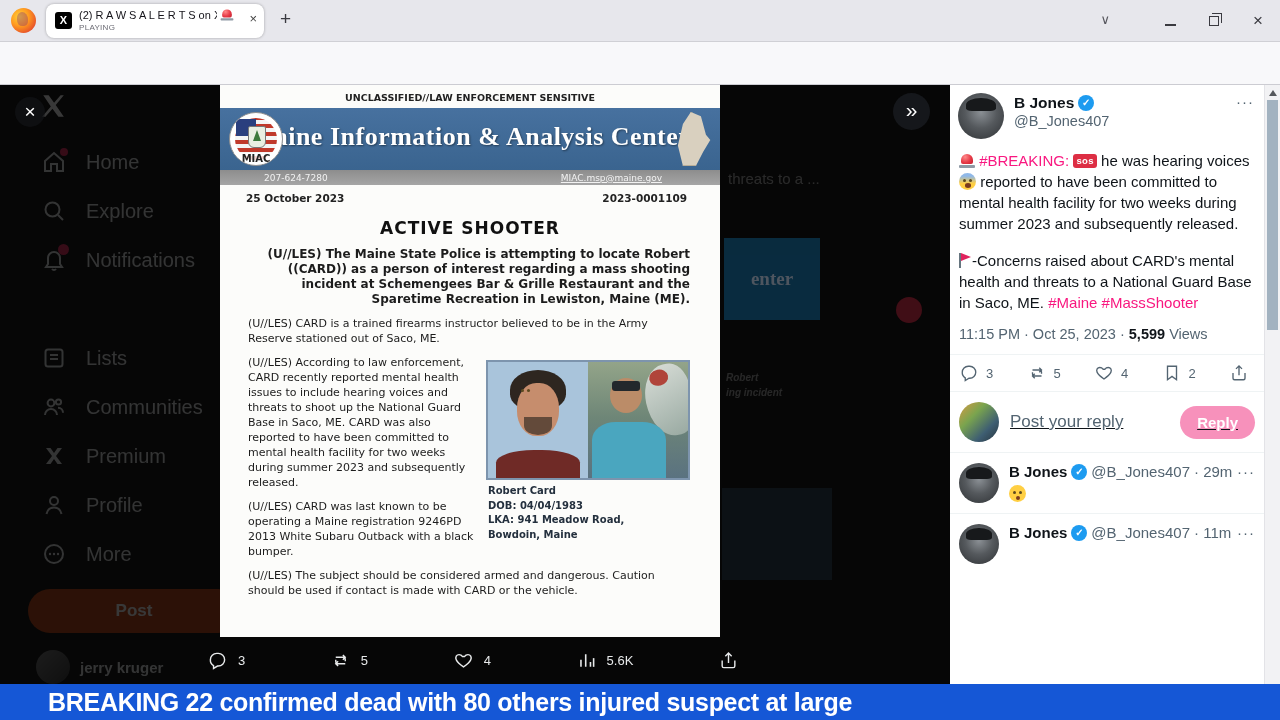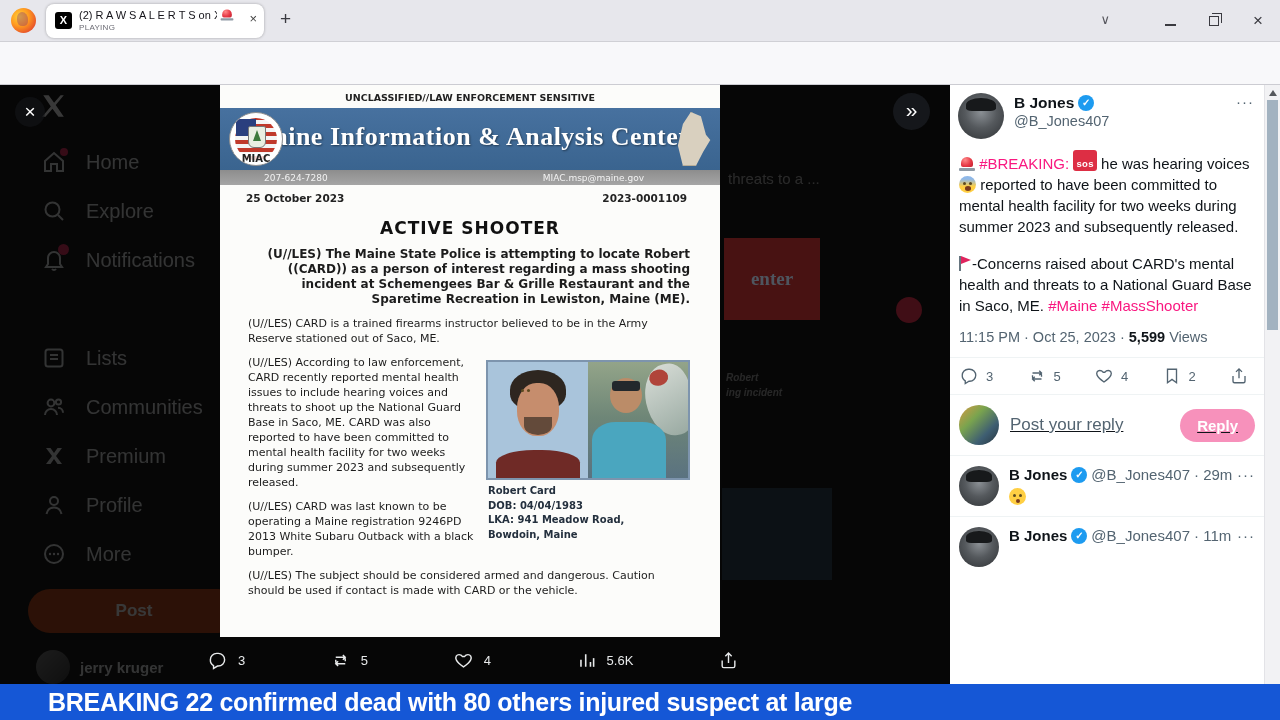--- a/index.html
+++ b/index.html
@@ -126,7 +126,7 @@
   .p-text p + p { margin-top:16px; }
   .pink { color:#f91880; }
   .sos { display:inline-block; background:#dd2e44; color:#fff; font-weight:bold; font-size:9.5px; line-height:1;
-         padding:9px 3px 2px; border-radius:3px; vertical-align:2px; letter-spacing:.4px; }
+         padding:2px 3px 2px; border-radius:3px; vertical-align:2px; letter-spacing:.4px; }
   .face { display:inline-block; width:17px; height:17px; border-radius:50%; background:#ffcf43; position:relative; vertical-align:-3px; }
   .face::before { content:""; position:absolute; left:4px; top:6px; width:3px; height:3px; border-radius:50%; background:#5d4a1f; box-shadow:6px 0 0 #5d4a1f; }
   .face-anxious { background:linear-gradient(180deg,#8fb8e8 18%, #ffcf43 62%); }

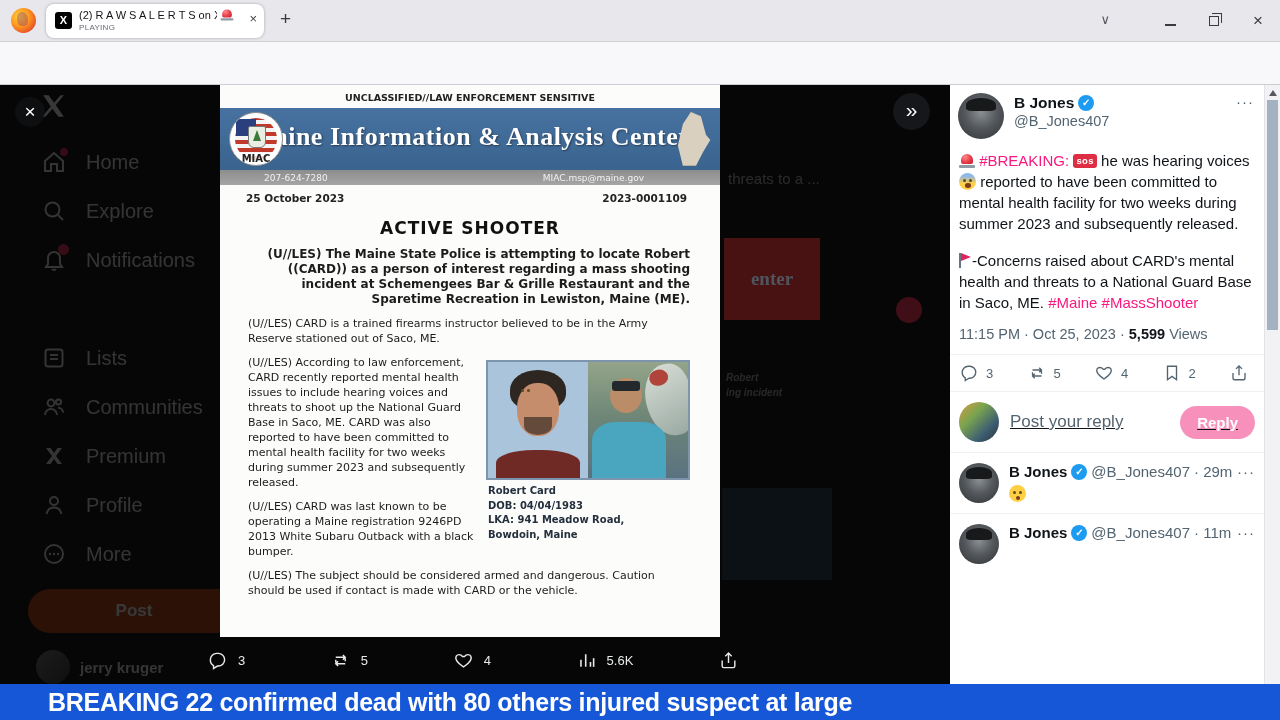--- a/index.html
+++ b/index.html
@@ -80,7 +80,7 @@
                clip-path:polygon(22% 100%,8% 62%,22% 22%,44% 0,72% 8%,86% 42%,98% 52%,78% 74%,58% 100%); }
   .doc-contact { height:15px; background:linear-gradient(180deg,#8d8d8d,#a5a5a5); display:flex; align-items:center; font-size:9px; color:#f2f2f2; }
   .doc-phone { margin-left:44px; }
-  .doc-email { margin-left:auto; margin-right:76px; }
+  .doc-email { margin-left:auto; margin-right:58px; text-decoration:underline; }
   .doc-meta { display:flex; margin-top:7px; font-size:10.5px; font-weight:bold; color:#222; }
   .doc-date { margin-left:26px; }
   .doc-case { margin-left:258px; }

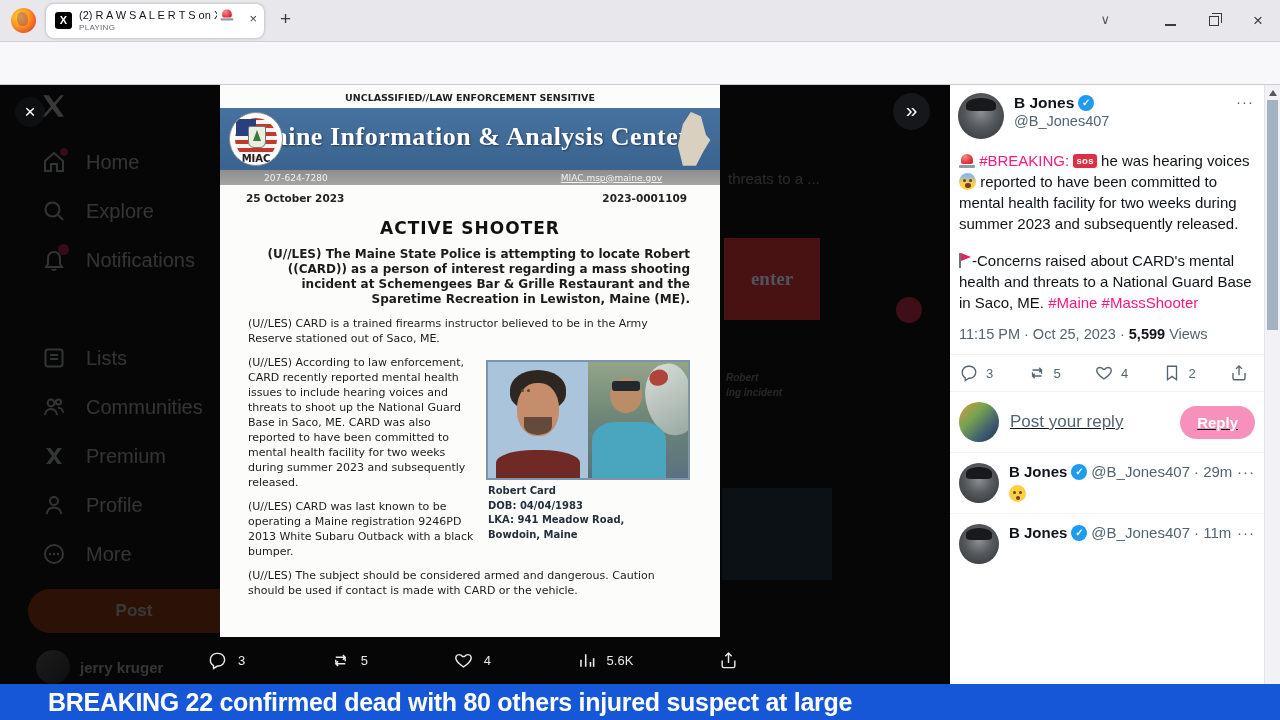--- a/index.html
+++ b/index.html
@@ -53,7 +53,7 @@
   .acct { position:absolute; left:36px; top:565px; display:flex; align-items:center; gap:10px; font-size:15px; font-weight:bold; }
   .acct-av { width:34px; height:34px; border-radius:50%; background:linear-gradient(135deg,#777,#333); }
   .ghost1 { position:absolute; left:728px; top:85px; font-size:15px; color:#fff; opacity:.14; }
-  .ghost-thumb1 { position:absolute; left:724px; top:153px; width:96px; height:82px; background:#7f1d1d; opacity:.55;
+  .ghost-thumb1 { position:absolute; left:724px; top:153px; width:96px; height:82px; background:#0c4a6e; opacity:.55;
                   color:#8a97a8; font-family:"Liberation Serif",serif; font-size:19px; font-weight:bold; display:flex; align-items:center; justify-content:center; }
   .ghost2 { position:absolute; left:726px; top:285px; font-size:10px; font-style:italic; font-weight:bold; color:#fff; opacity:.13; line-height:15px; }
   .ghost-thumb2 { position:absolute; left:722px; top:403px; width:110px; height:92px; background:#16222e; opacity:.4; }

